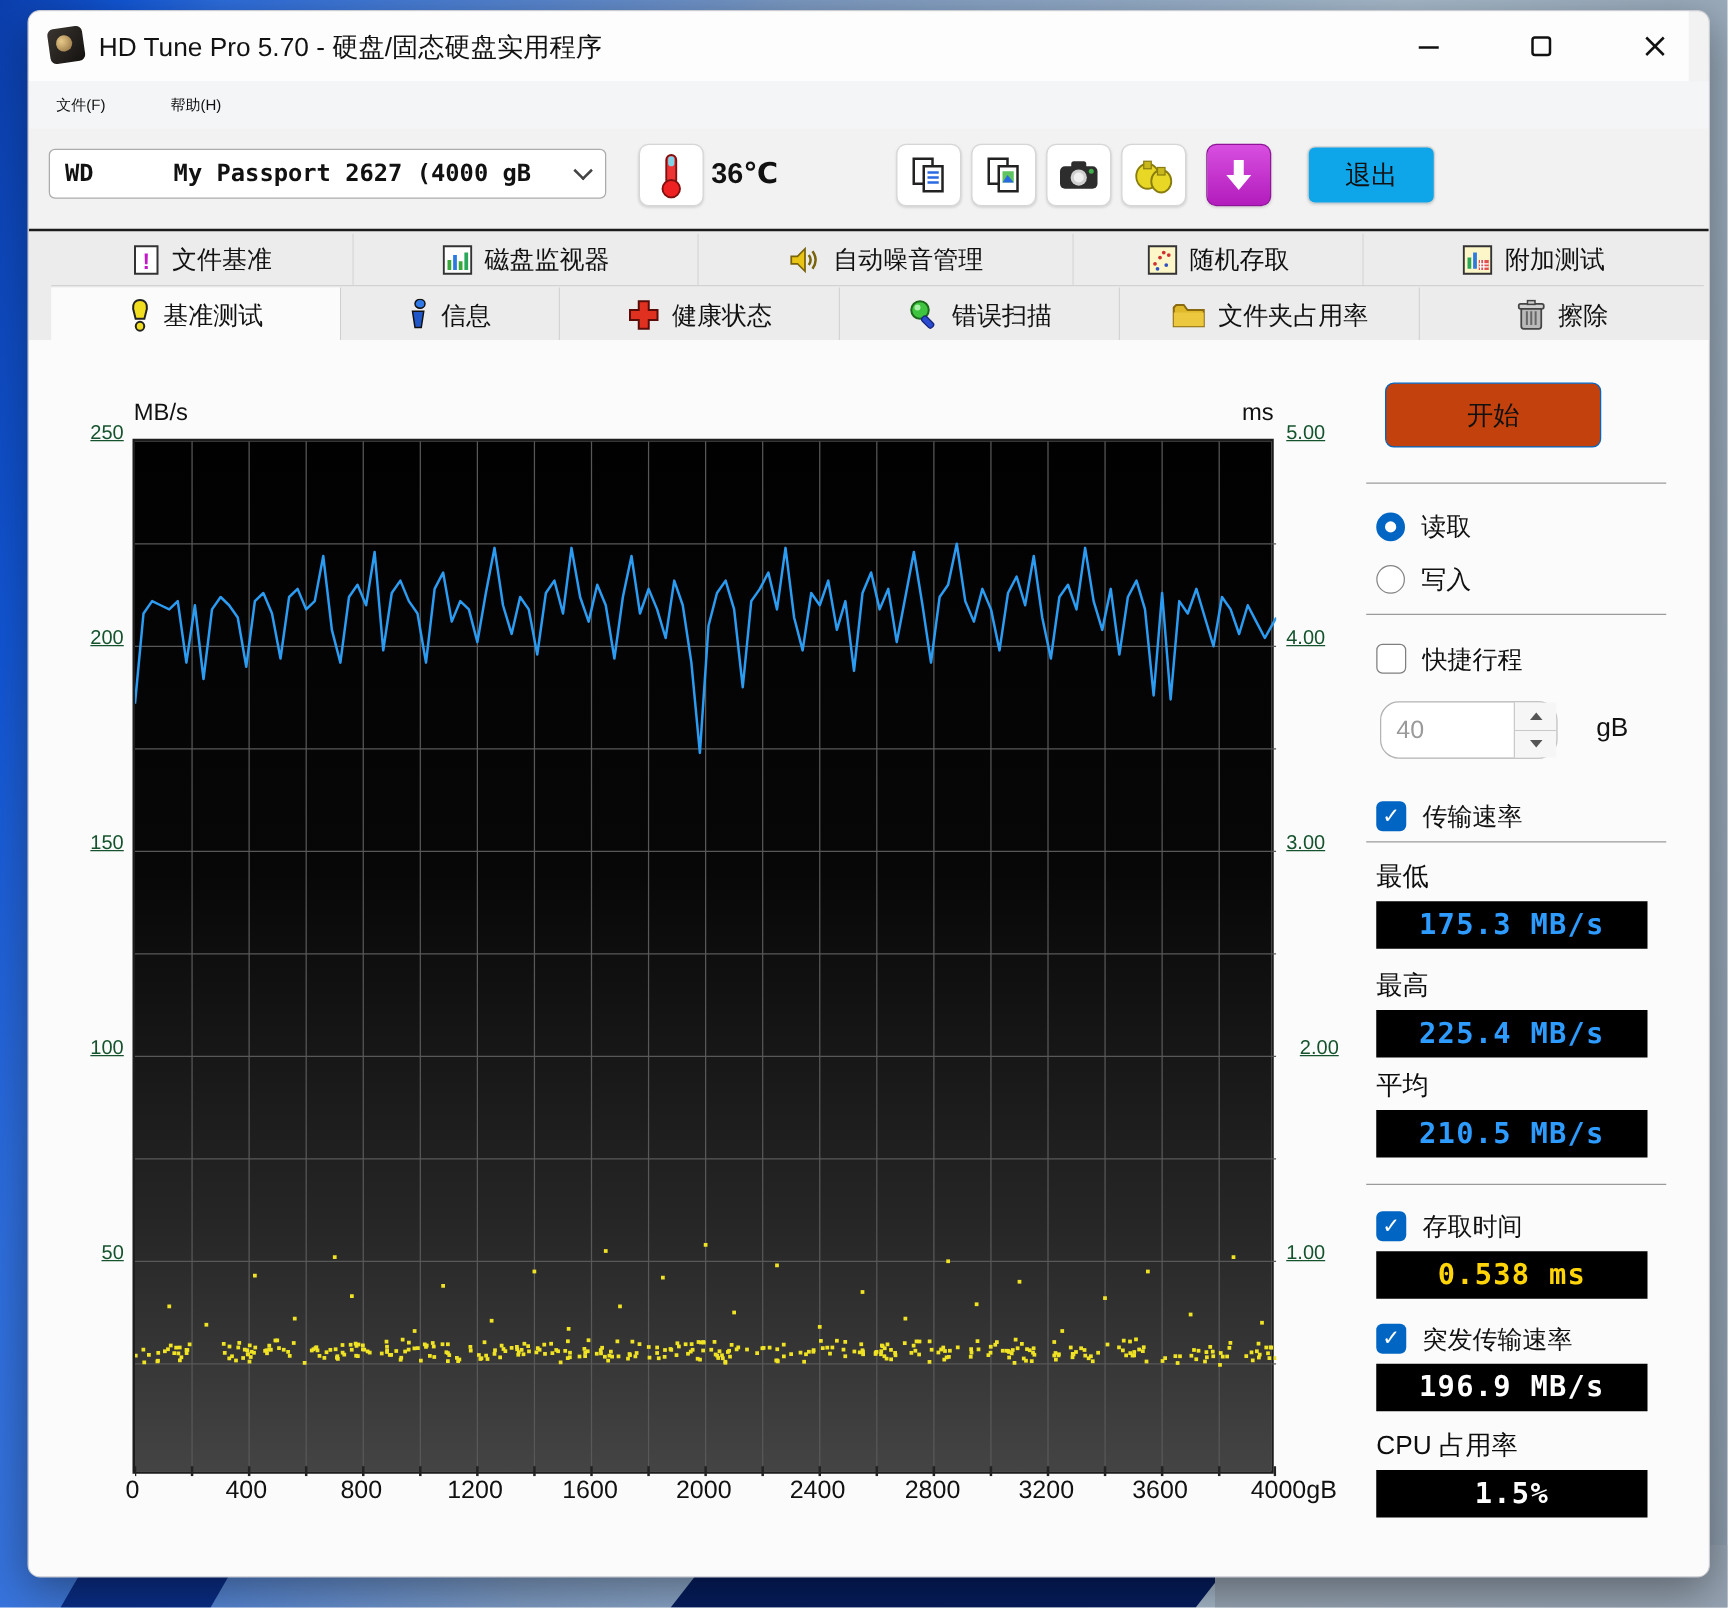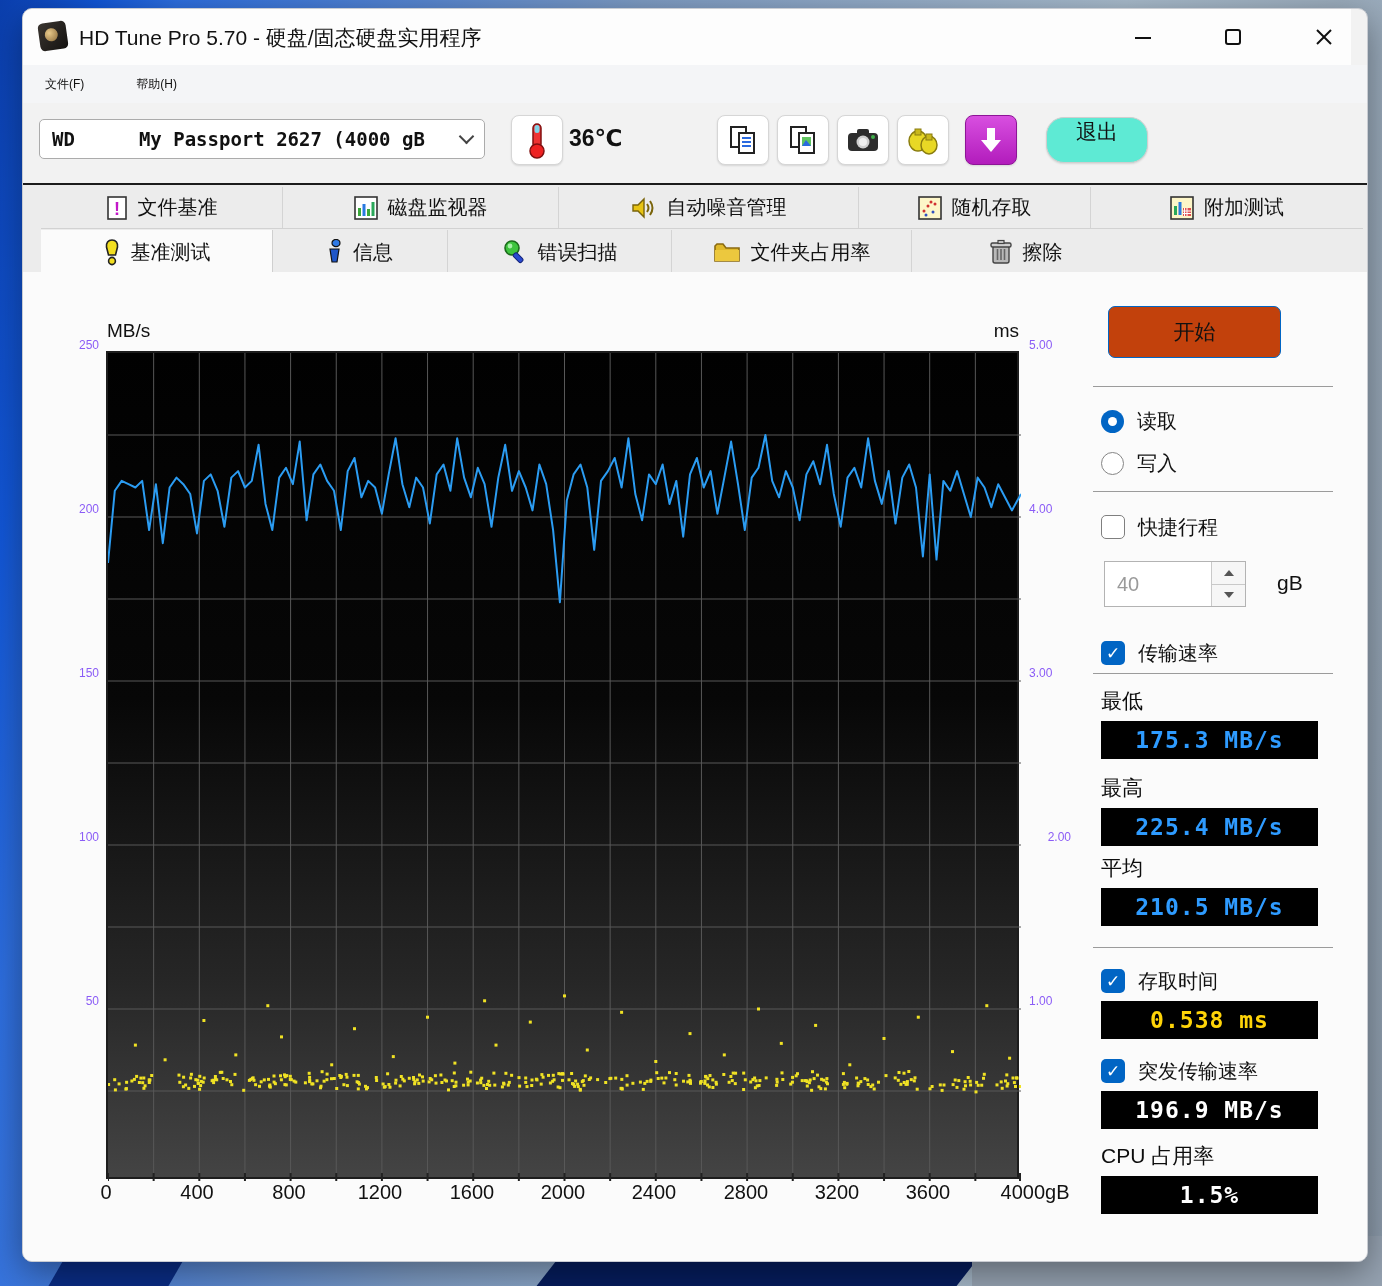--- a/index.html
+++ b/index.html
@@ -40,7 +40,7 @@
   .chev { width:11px; height:11px; border-right:2px solid #444; border-bottom:2px solid #444; transform:rotate(45deg); margin-left:6px; margin-top:-5px; flex:none; }
   .tbtn { position:absolute; top:12px; width:52px; height:50px; background:#fff; border:1px solid #d6d6d6; border-radius:8px; box-shadow:0 1px 2px rgba(0,0,0,.12); display:flex; align-items:center; justify-content:center; }
   .temp-text { position:absolute; left:546px; top:22px; font-size:23px; font-weight:bold; }
-  .exit-btn { position:absolute; left:1023px; top:14px; width:102px; height:46px; background:#5eead4; border:1px solid #cfcfcf; border-radius:18px; box-shadow:0 1px 2px rgba(0,0,0,.12); font-size:21px; display:flex; justify-content:center; }
+  .exit-btn { position:absolute; left:1023px; top:14px; width:102px; height:46px; background:#0ea5e9; border:1px solid #cfcfcf; border-radius:6px; box-shadow:0 1px 2px rgba(0,0,0,.12); font-size:21px; display:flex; align-items:center; justify-content:center; }
   .tbtn.magenta { background:linear-gradient(180deg,#d84fe0,#b21cbc); border-color:#8d1596; }
 
   

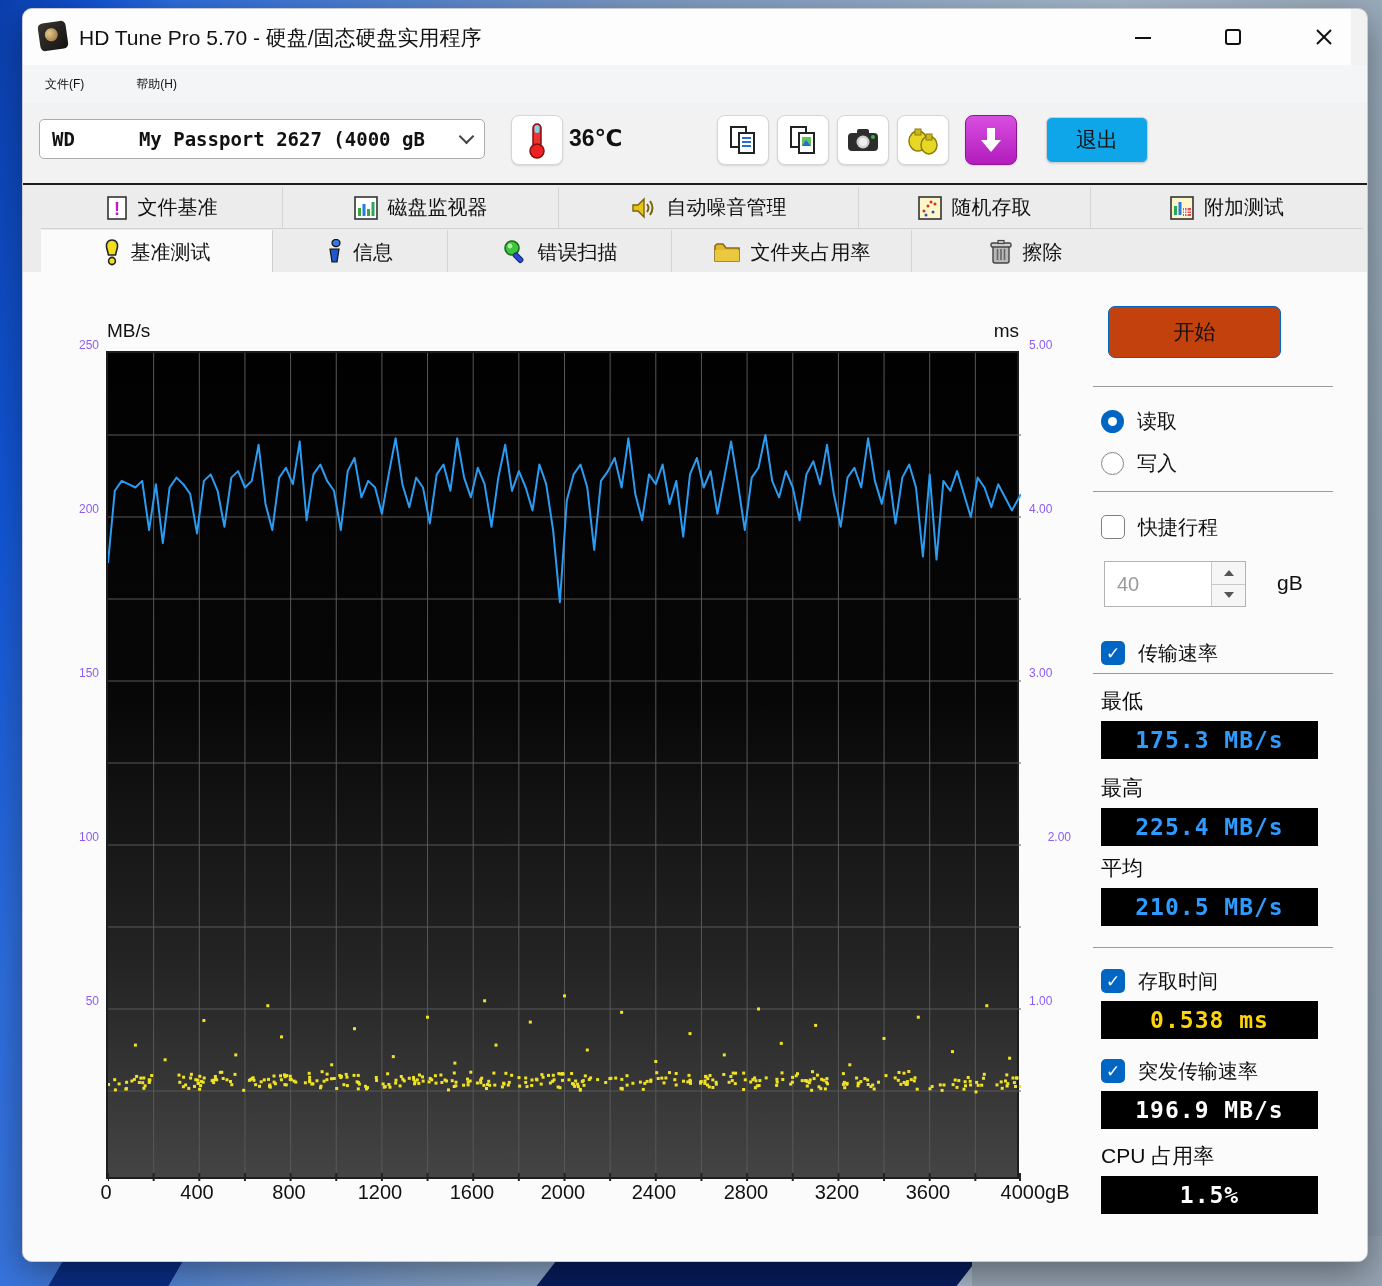--- a/index.html
+++ b/index.html
@@ -266,6 +266,14 @@
             </svg>
         </span>
         <span>信息</span>
+      </div>
+      <div class="tab" style="width:224px;">
+        <span class="ticon">
+          <svg width="26" height="26" viewBox="0 0 26 26">
+              <path d="M9 2 L17 2 L17 9 L24 9 L24 17 L17 17 L17 24 L9 24 L9 17 L2 17 L2 9 L9 9 Z" fill="#e03020" stroke="#5a0d08" stroke-width="1.6"></path>
+            </svg>
+        </span>
+        <span>健康状态</span>
       </div>
       <div class="tab" style="width:224px;">
         <span class="ticon">

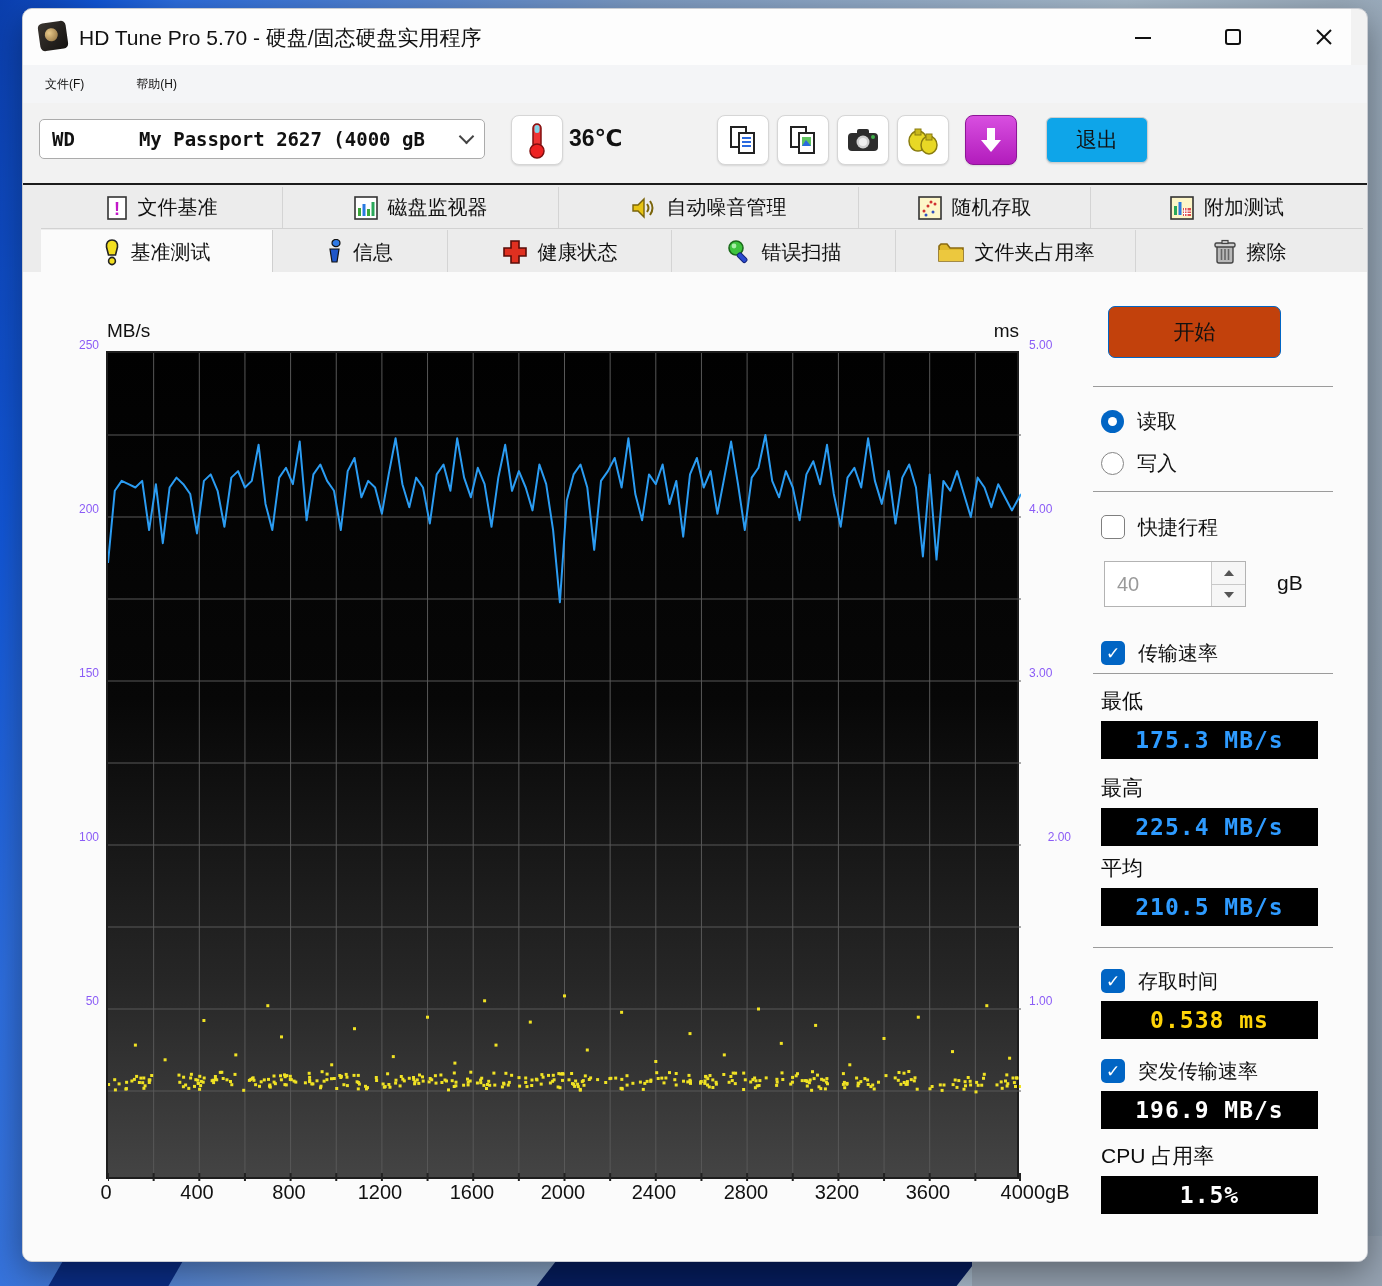--- a/index.html
+++ b/index.html
@@ -61,7 +61,7 @@
     border:2px solid #1d1d1d; }
   .plot-wrap svg { position:absolute; left:0; top:0; }
   .axis-unit { position:absolute; font-size:19px; color:#111; }
-  .ytick { position:absolute; font-size:12px; color:#8b5cf6; width:42px; }
+  .ytick { position:absolute; font-size:16px; color:#14532d; width:42px;text-decoration:underline; }
   .ytick.left { text-align:right; }
   .xtick { position:absolute; font-size:20px; color:#111; width:90px; text-align:center; top:909px; }
 

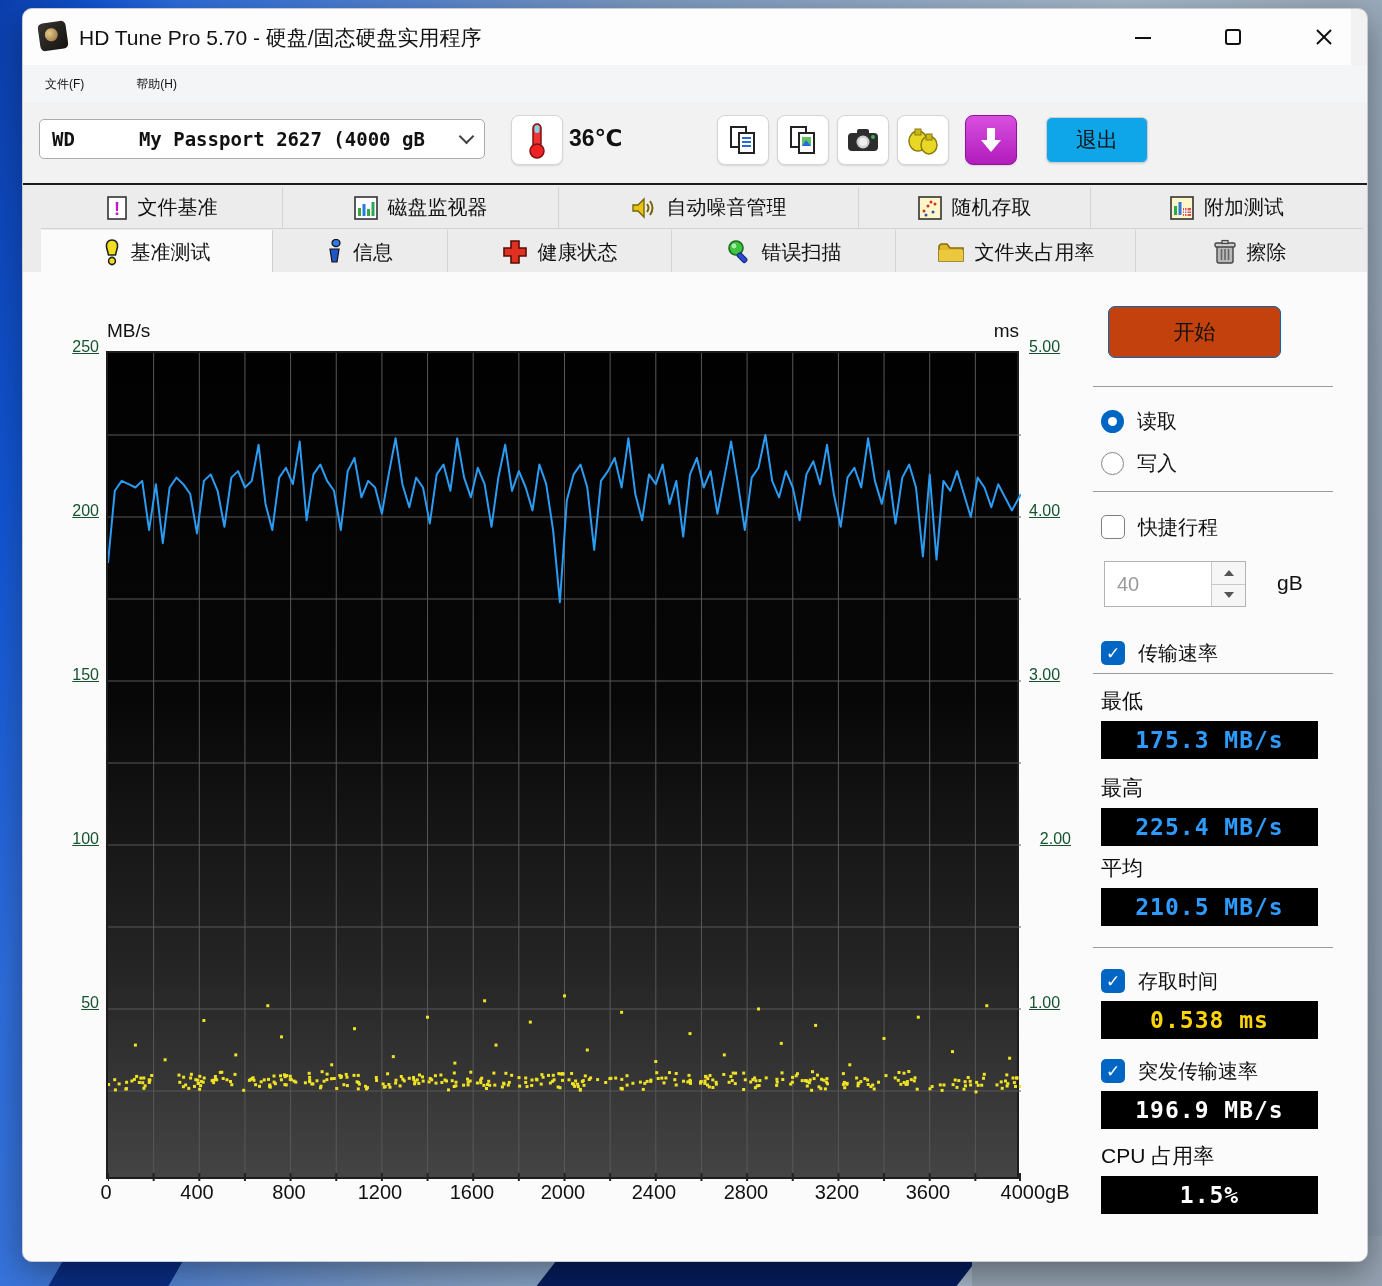--- a/index.html
+++ b/index.html
@@ -76,7 +76,7 @@
   .chk { width:24px; height:24px; border-radius:5px; flex:none; display:flex; align-items:center; justify-content:center; }
   .chk.on { background:#0165c4; color:#fff; font-size:17px; font-weight:bold; }
   .chk.off { background:#fff; border:1.6px solid #7f7f7f; }
-  .spinbox { position:absolute; left:1081px; top:289px; width:142px; height:46px; background:#fff; border:1px solid #b3b3b3; border-radius:0; display:flex; }
+  .spinbox { position:absolute; left:1081px; top:289px; width:142px; height:46px; background:#fff; border:1px solid #b3b3b3; border-radius:15px; display:flex; }
   .spin-val { flex:1; font-size:20px; color:#9a9a9a; display:flex; align-items:center; padding-left:12px; }
   .spin-btns { width:34px; border-left:1px solid #c9c9c9; display:flex; flex-direction:column; }
   .spin-btns .sb { flex:1; display:flex; align-items:center; justify-content:center; background:#f6f6f6; }

